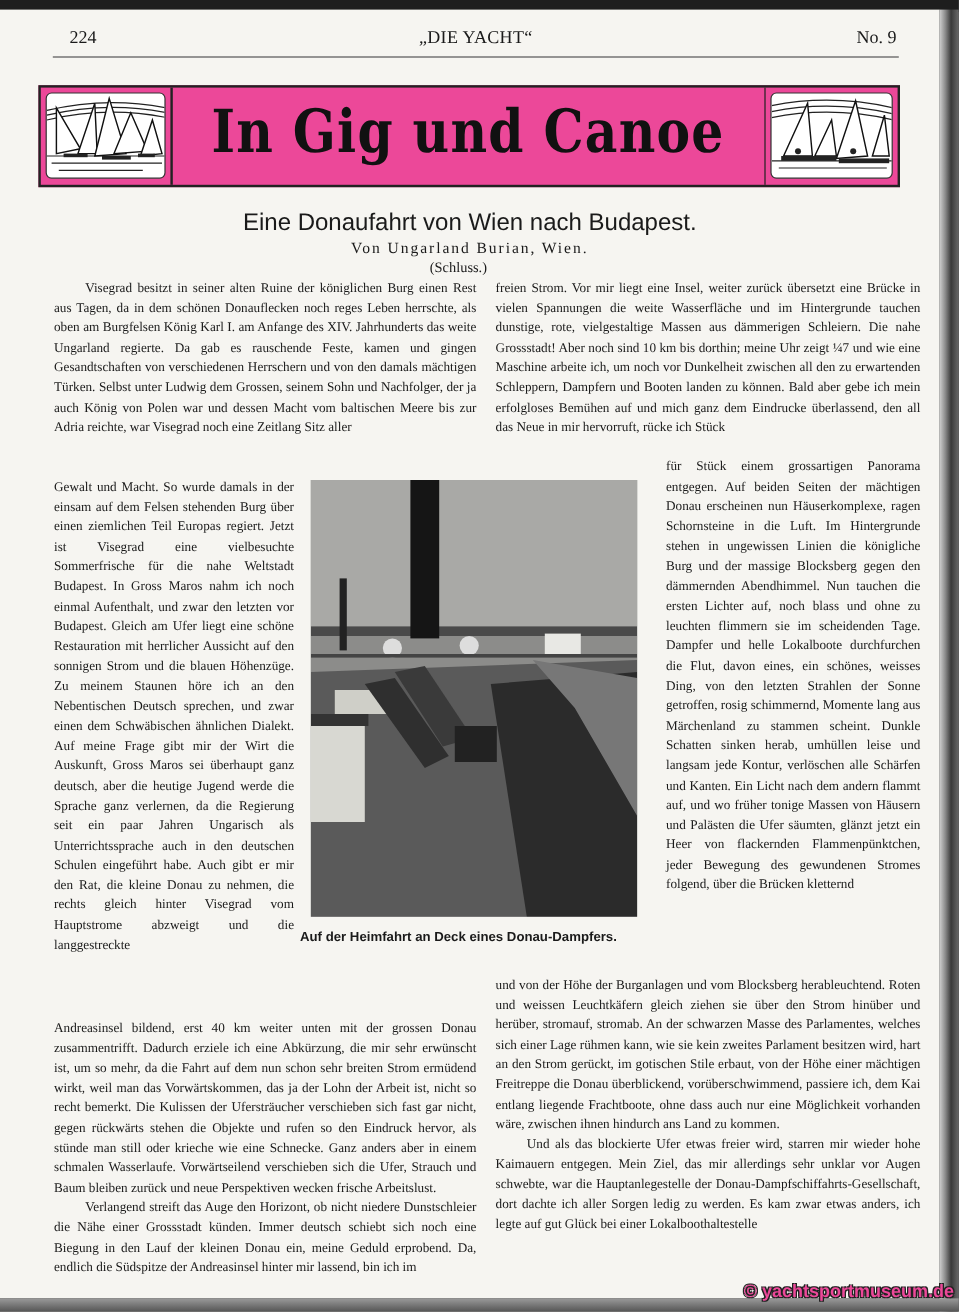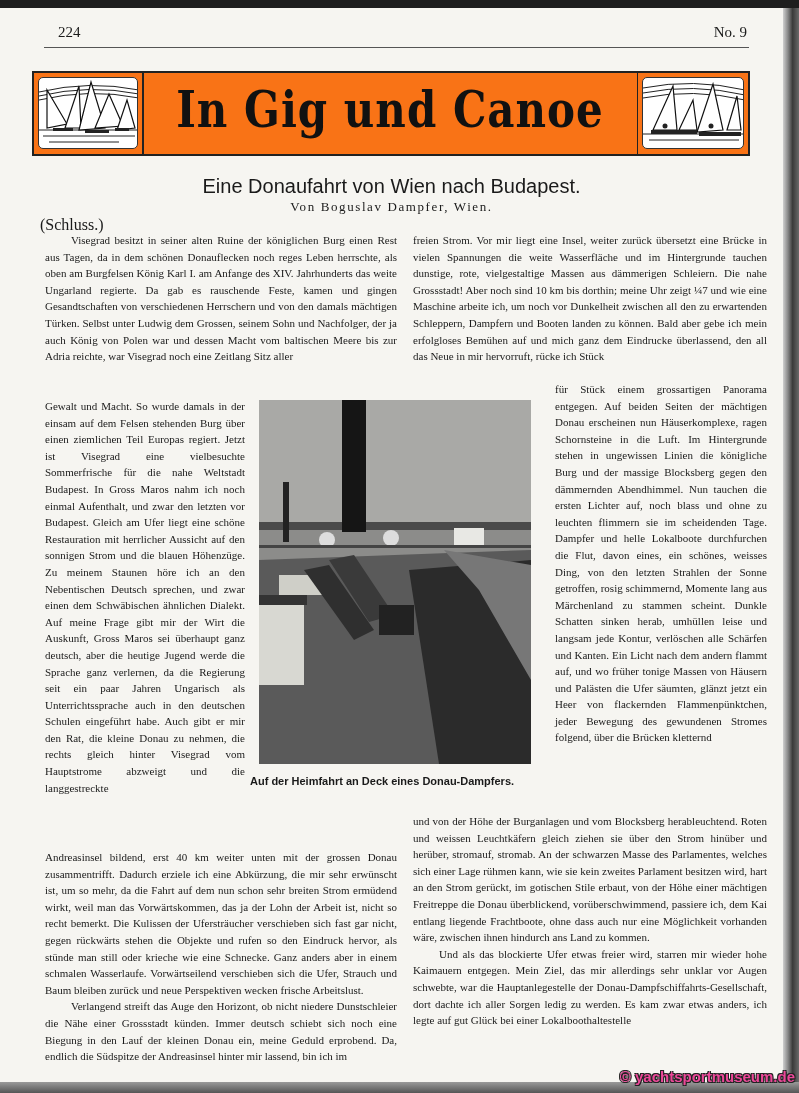--- a/index.html
+++ b/index.html
@@ -84,6 +84,7 @@
 
 <div class="running-head">
   <span class="pg">224</span>
+  <span class="mag">„DIE YACHT“</span>
   <span class="no">No. 9</span>
 </div>
 <div class="head-rule"></div>

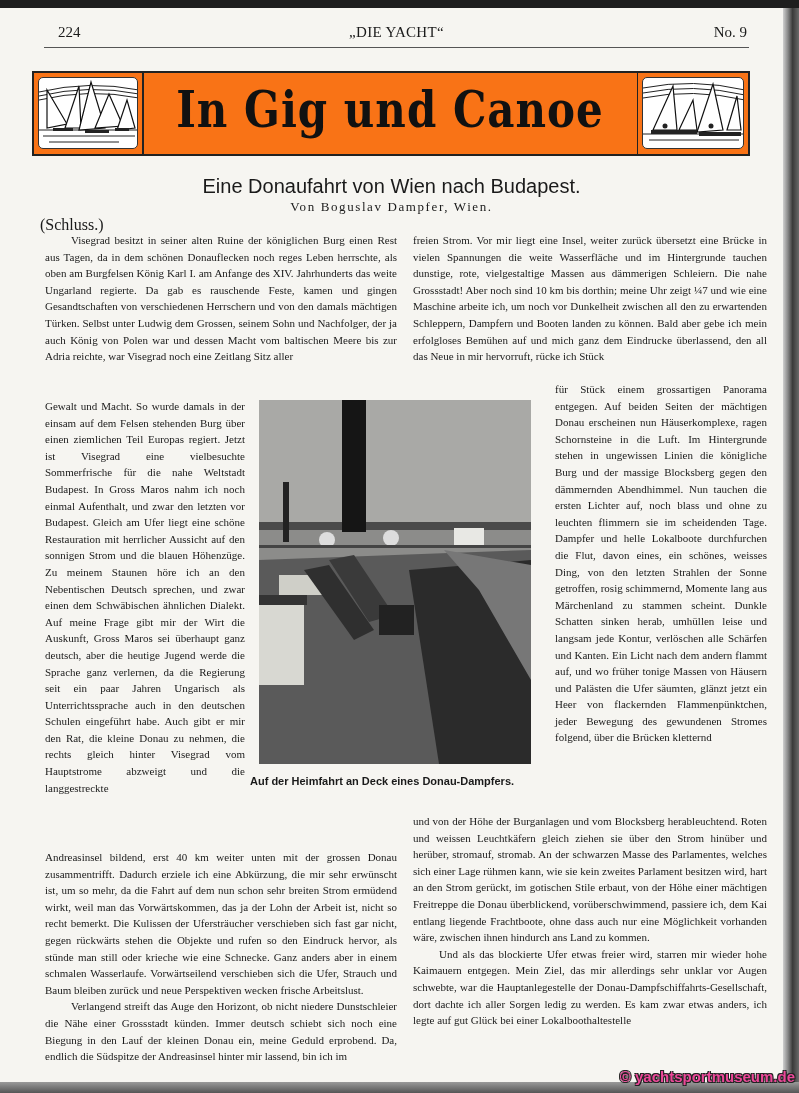--- a/index.html
+++ b/index.html
@@ -31,7 +31,7 @@
 
     .banner {
       position:absolute; left:32px; top:71px; width:718px; height:85px;
-      border:2px solid #222; box-sizing:border-box; background:#f97316;
+      border:2px solid #222; box-sizing:border-box; background:#ec4899;
     }
     .banner .vign {
       position:absolute; top:4px; width:100px; height:72px;

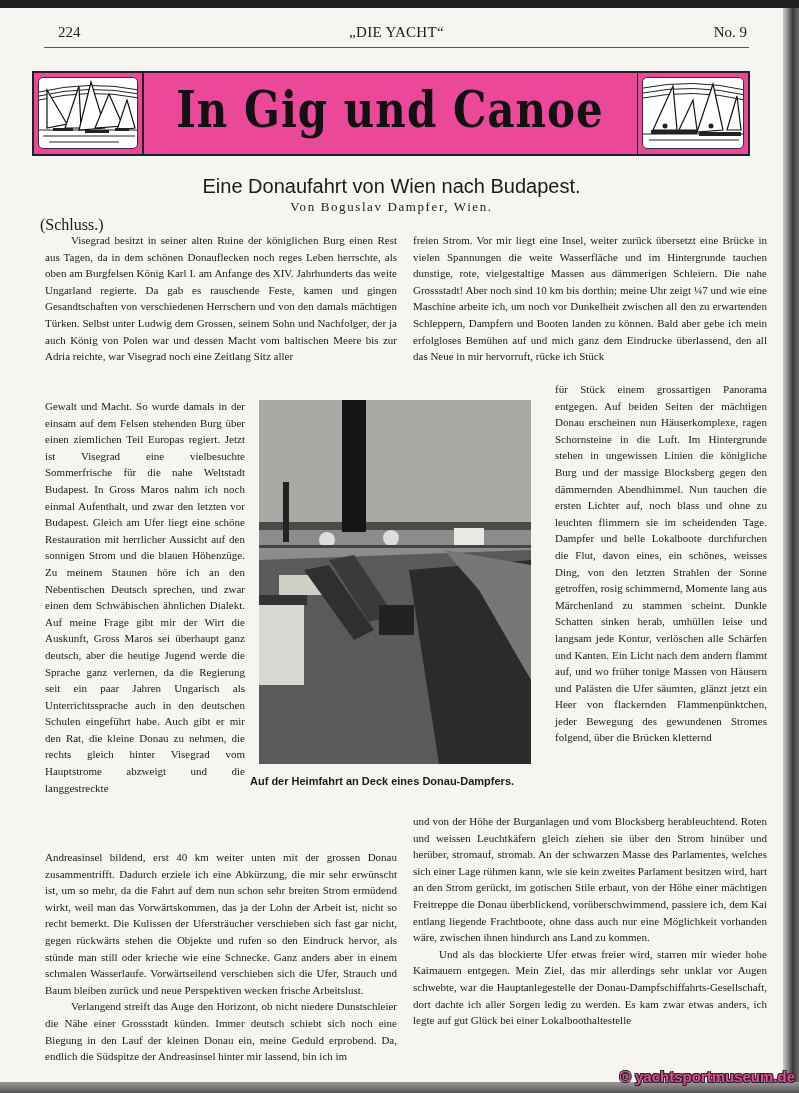--- a/index.html
+++ b/index.html
@@ -143,7 +143,7 @@
 </div>
 
 <div class="art-title">Eine Donaufahrt von Wien nach Budapest.</div>
-<div class="byline">Von Boguslav Dampfer, Wien.</div>
+<div class="byline">Von Ungarland Burian, Wien.</div>
 <div class="cont">(Schluss.)</div>
 
 <div class="col" style="left:45px; top:232px; width:352px;">

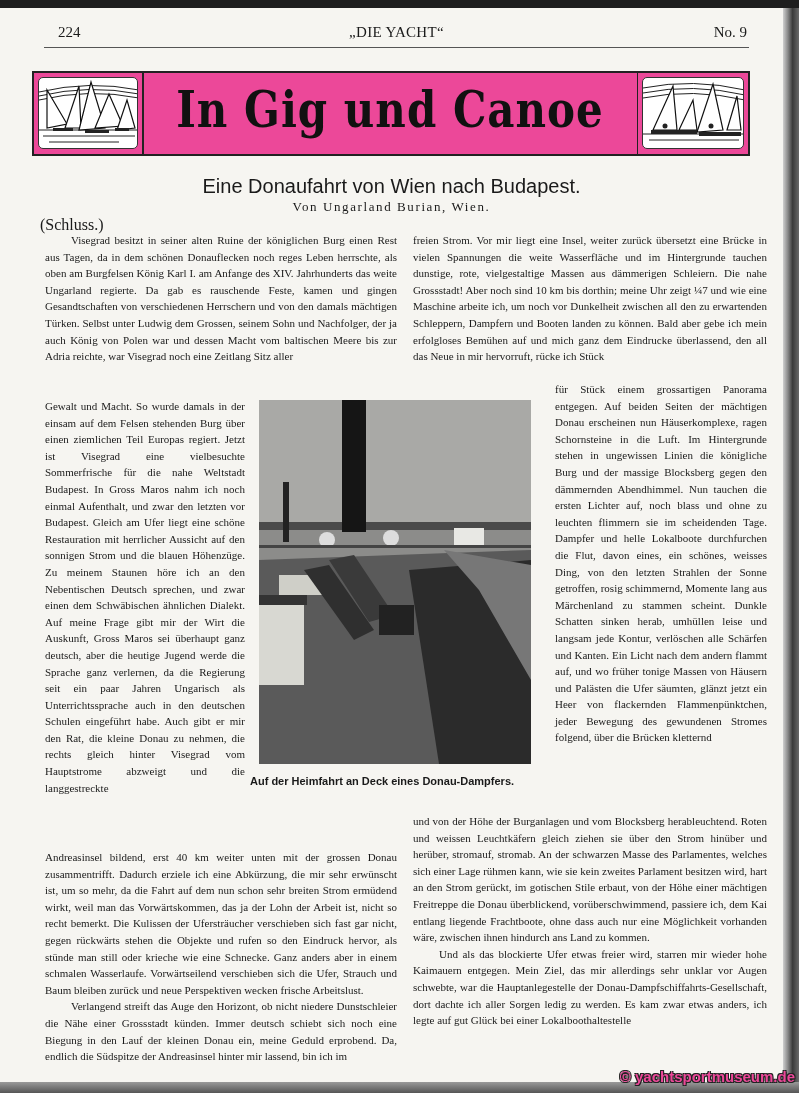--- a/index.html
+++ b/index.html
@@ -51,7 +51,7 @@
       font-family:"Liberation Sans", sans-serif; font-weight:normal; font-size:20px;
     }
     .byline { position:absolute; left:0; width:783px; top:199px; text-align:center; font-size:13px; letter-spacing:1.6px; }
-    .cont { position:absolute; left:0; width:724px; top:216px; font-size:16px; padding-left:40px; box-sizing:border-box; }
+    .cont { position:absolute; left:0; width:724px; top:216px; text-align:center; font-size:12px; padding-left:40px; box-sizing:border-box; }
 
     .col {
       position:absolute; font-size:11px; line-height:16.6px; text-align:justify;

